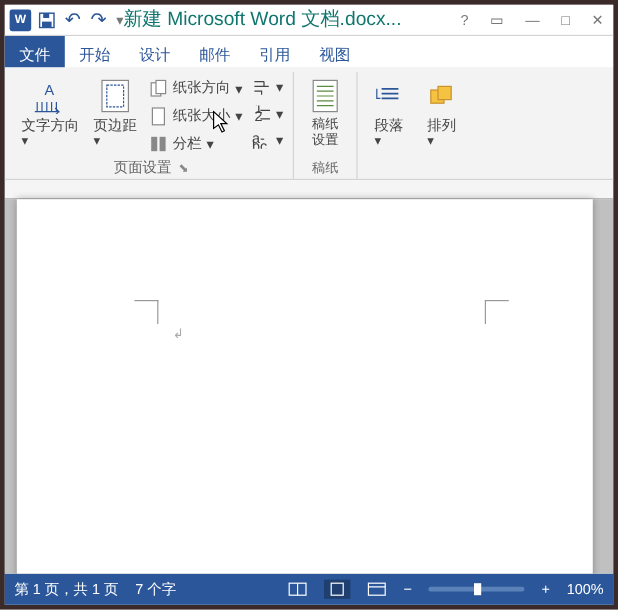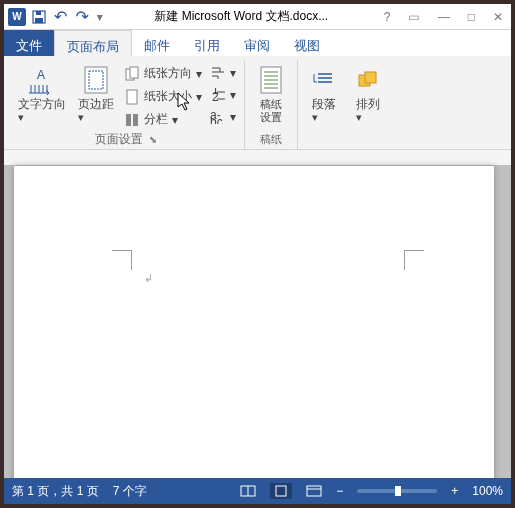--- a/index.html
+++ b/index.html
@@ -9,7 +9,7 @@
 .word-icon{width:18px;height:18px;background:#2b579a;color:#fff;font-weight:bold;font-size:10px;display:flex;align-items:center;justify-content:center;margin-right:6px;border-radius:2px}
 .qat{display:flex;gap:8px;align-items:center}
 .qat span{color:#555;cursor:pointer}
-.title-text{flex:1;text-align:center;color:#000000;font-size:12px;overflow:hidden;white-space:nowrap}
+.title-text{flex:1;color:#0f766e;font-size:16px;overflow:hidden;white-space:nowrap}
 .win-controls{display:flex;gap:10px;color:#777}
 .win-controls span{cursor:pointer;padding:2px 4px}
 .tabs{height:26px;background:#fff;display:flex;align-items:stretch}

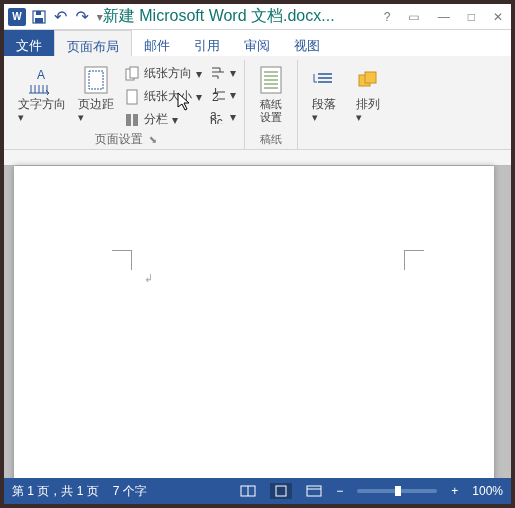--- a/index.html
+++ b/index.html
@@ -73,6 +73,7 @@
 
   <div class="tabs">
     <div class="tab file">文件</div>
+    <div class="tab">开始</div>
     <div class="tab active">页面布局</div>
     <div class="tab">邮件</div>
     <div class="tab">引用</div>

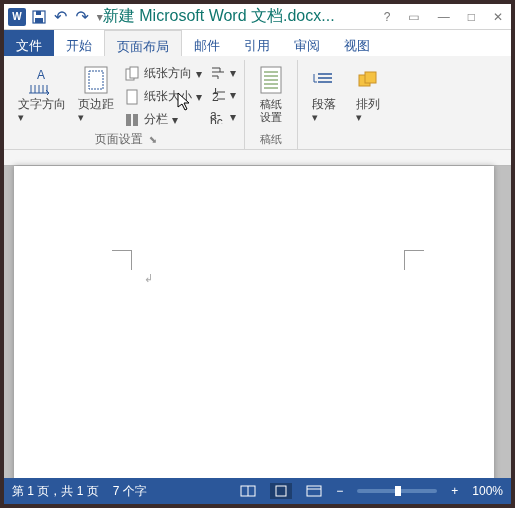--- a/index.html
+++ b/index.html
@@ -74,6 +74,7 @@
   <div class="tabs">
     <div class="tab file">文件</div>
     <div class="tab">开始</div>
+    <div class="tab">设计</div>
     <div class="tab active">页面布局</div>
     <div class="tab">邮件</div>
     <div class="tab">引用</div>

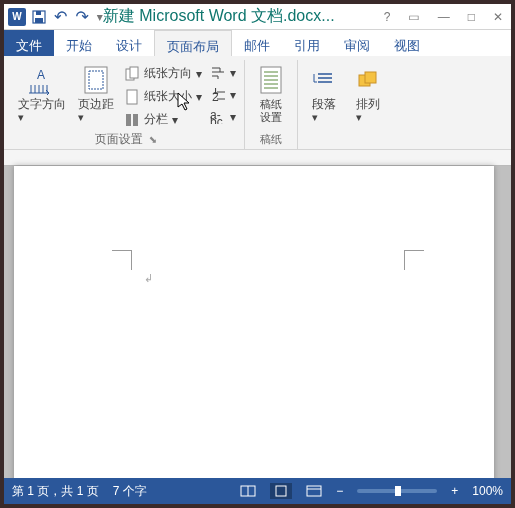--- a/index.html
+++ b/index.html
@@ -75,7 +75,6 @@
     <div class="tab file">文件</div>
     <div class="tab">开始</div>
     <div class="tab">设计</div>
-    <div class="tab active">页面布局</div>
     <div class="tab">邮件</div>
     <div class="tab">引用</div>
     <div class="tab">审阅</div>

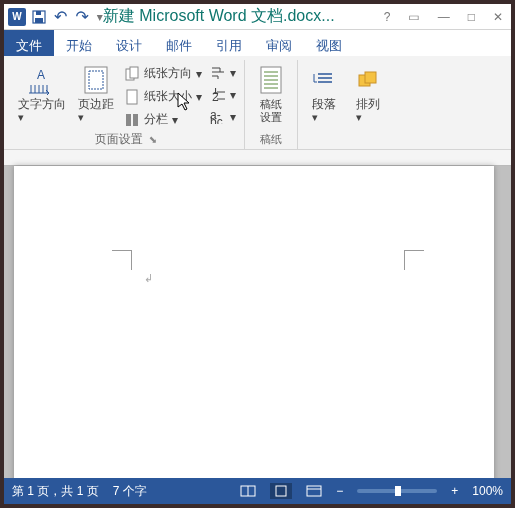--- a/index.html
+++ b/index.html
@@ -77,7 +77,6 @@
     <div class="tab">设计</div>
     <div class="tab">邮件</div>
     <div class="tab">引用</div>
-    <div class="tab">审阅</div>
     <div class="tab">视图</div>
   </div>
 

